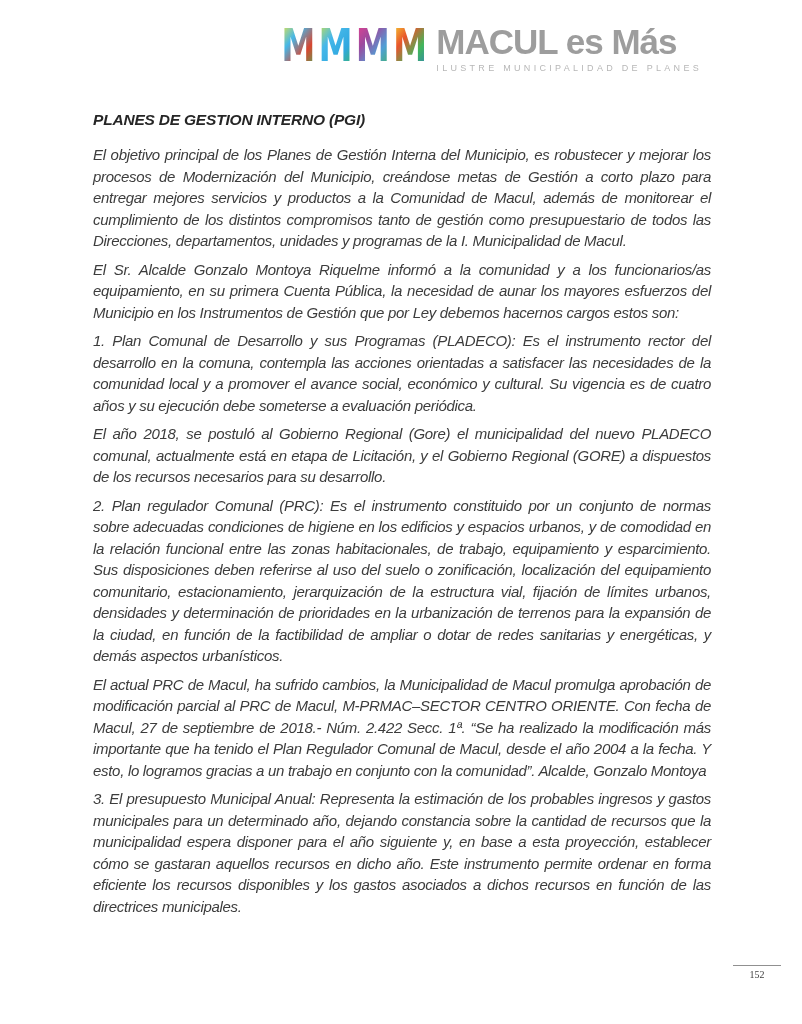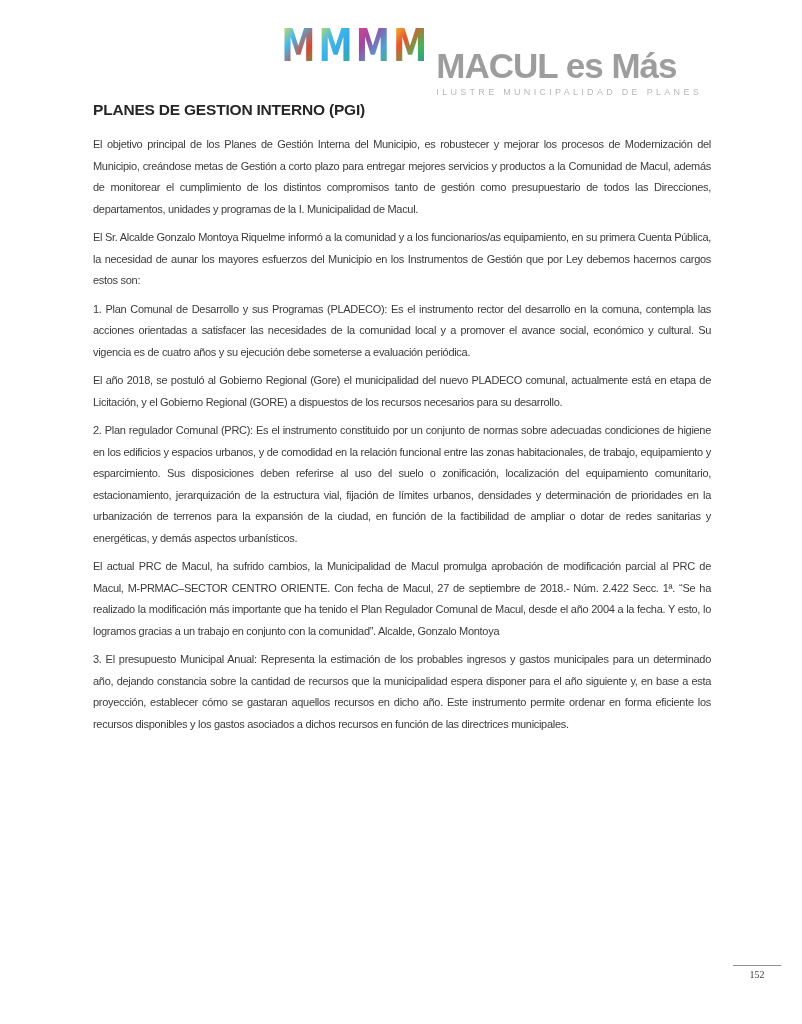--- a/index.html
+++ b/index.html
@@ -30,7 +30,7 @@
     color: transparent;
     display: inline-block;
   }
-  .logo-text { padding-top: 2px; margin-top: 24px; }
+  .logo-text { padding-top: 2px; }
   .logo-title {
     font-size: 35px; line-height: 36px;
     font-weight: bold;

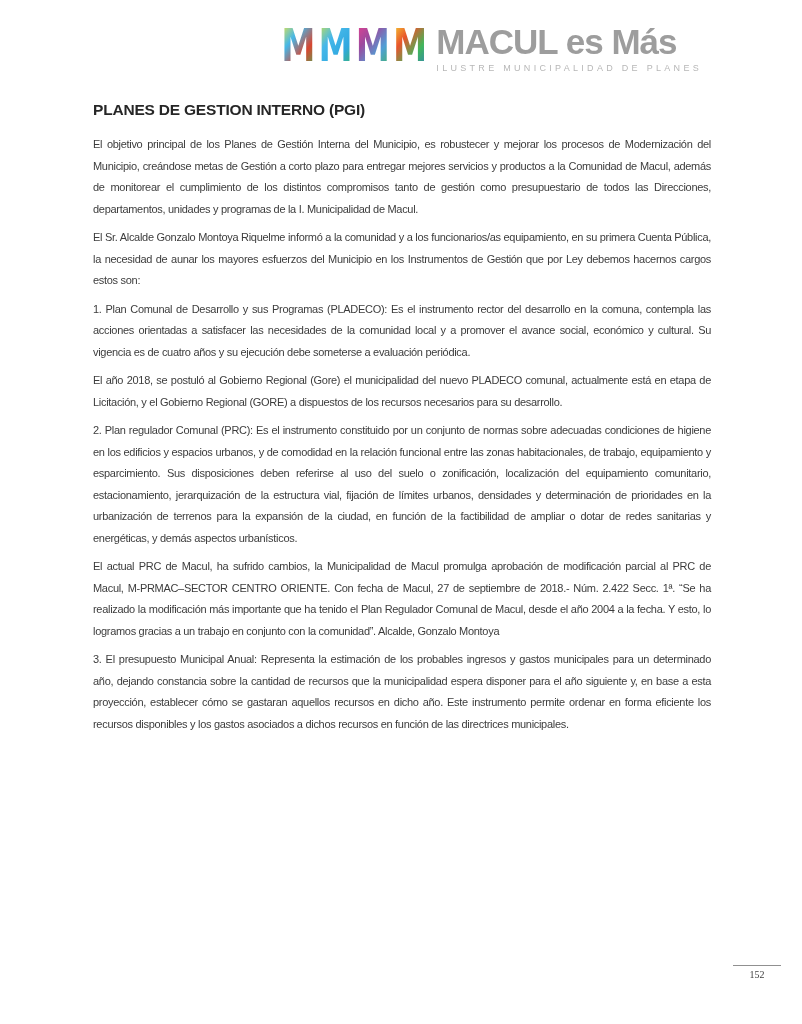--- a/index.html
+++ b/index.html
@@ -48,8 +48,9 @@
 
   
   .content {
-    position: absolute; left: 93px; top: 100px; width: 618px;
+    position: absolute; left: 93px; top: 110px; width: 618px;
     color: #3c3c3c;
+    font-style: italic;
   }
   .content h1 {
     font-size: 15.5px; line-height: 20px;

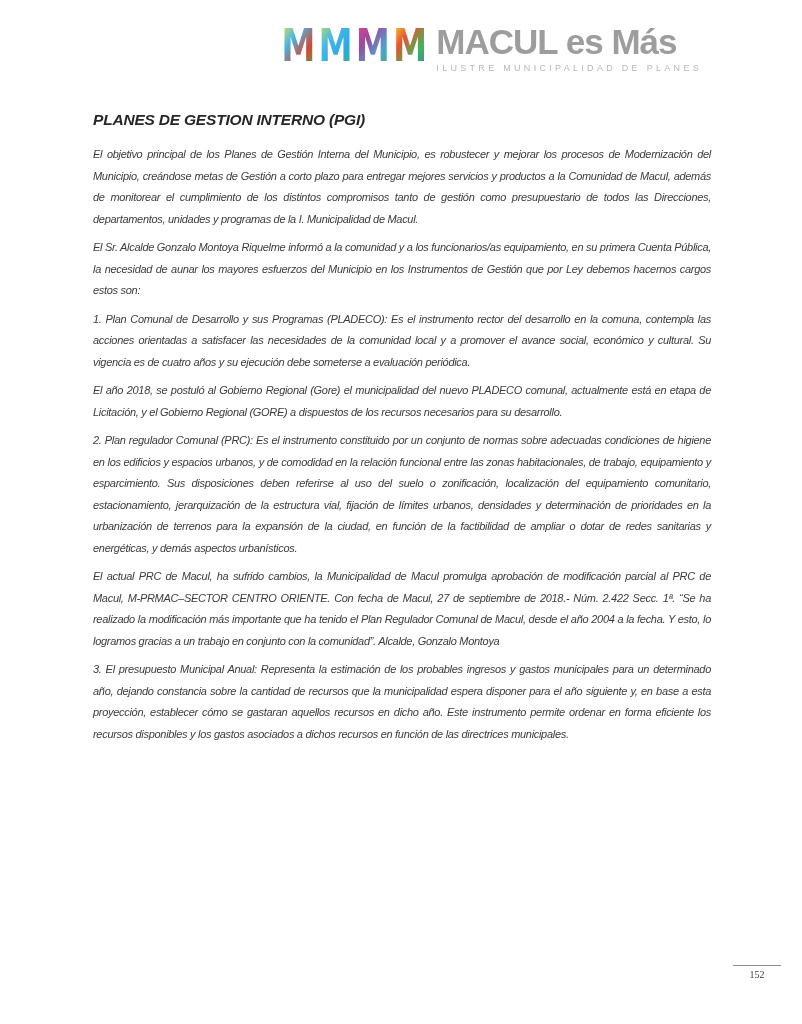--- a/index.html
+++ b/index.html
@@ -61,7 +61,7 @@
   }
   .content p {
     margin: 0 0 7px 0;
-    font-size: 11px;
+    font-size: 15px;
     line-height: 21.5px;
     letter-spacing: -0.3px;
     text-align: justify;

